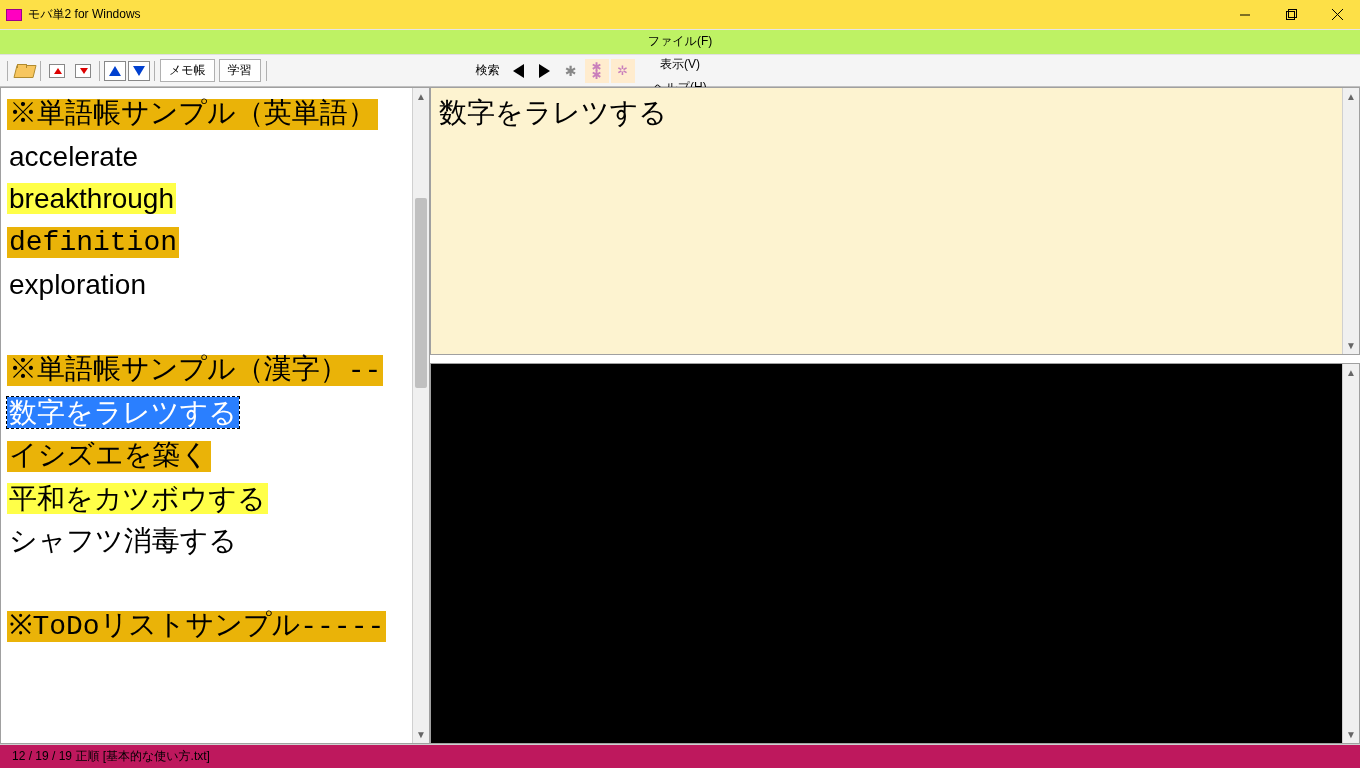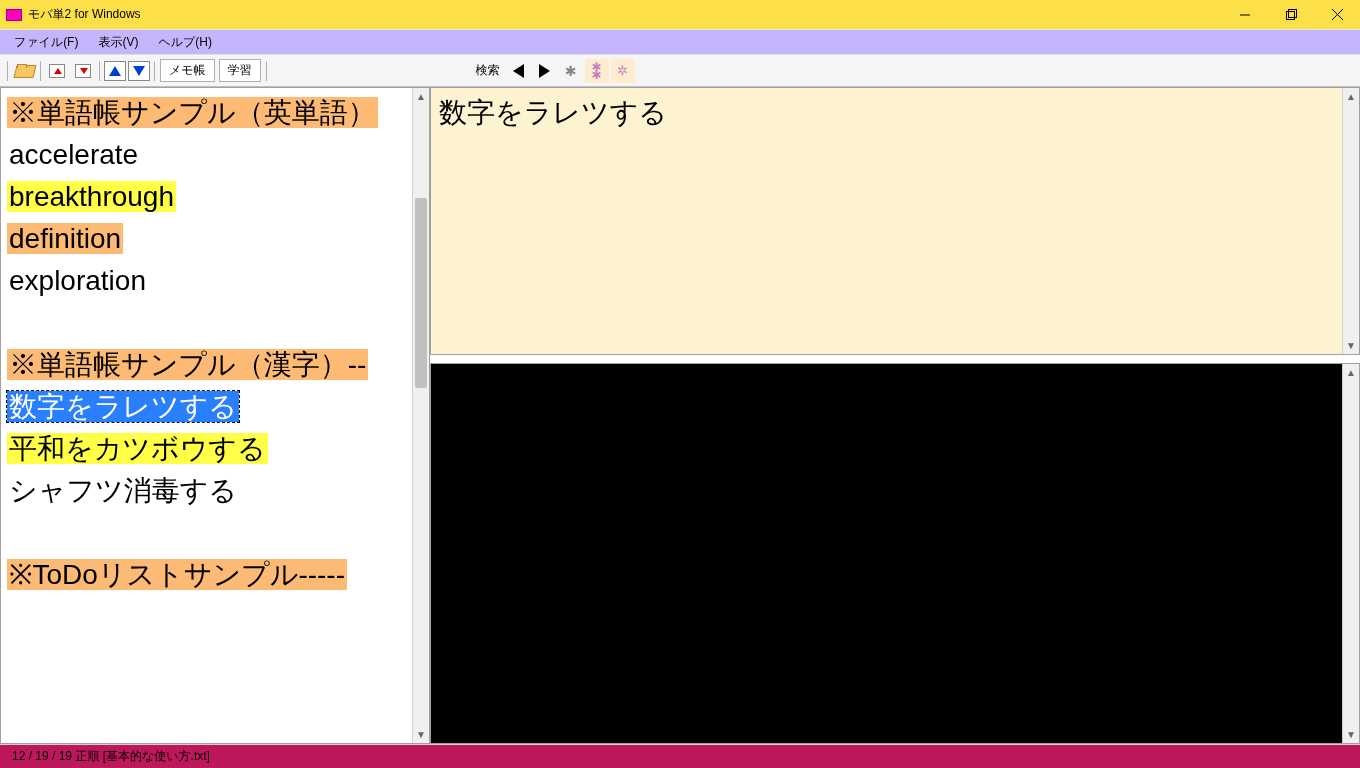--- a/index.html
+++ b/index.html
@@ -14,7 +14,7 @@
   .titlebar .winbtn svg { display: block; }
 
   
-  .menubar { height: 25px; background: #c4b5fd; display: flex; align-items: flex-end; padding: 0 4px; font-size: 12px; border-bottom: 1px solid #e0e0e0; }
+  .menubar { height: 25px; background: #bef264; display: flex; align-items: center; padding: 0 4px; font-size: 12px; border-bottom: 1px solid #e0e0e0; flex-direction: column; }
   .menubar .menuitem { padding: 3px 10px; color: #000; }
 
   

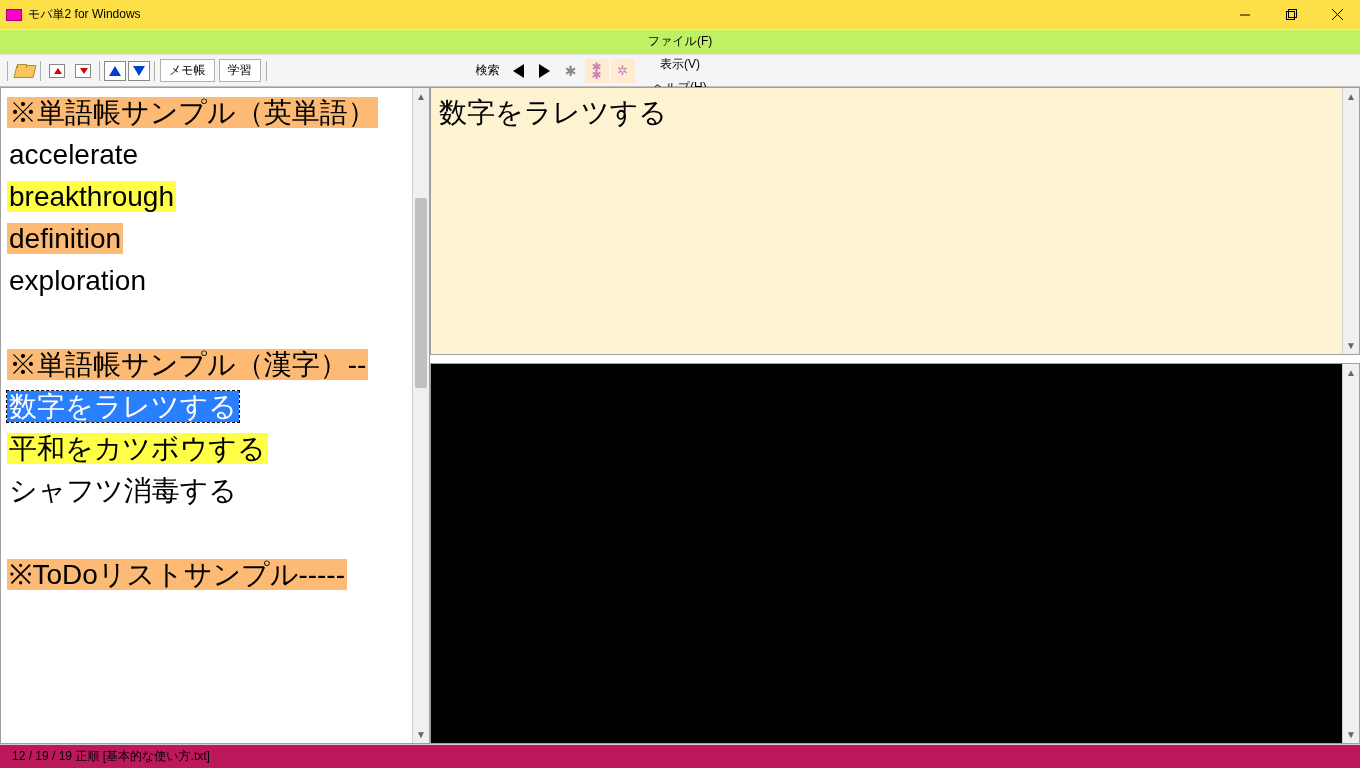--- a/index.html
+++ b/index.html
@@ -59,7 +59,7 @@
   .left-scroll .arrow-down { bottom: 0; }
 
   .entry { display: inline; color: #000; padding: 0 2px; }
-  .hl-pink { background: #fdba74; }
+  .hl-pink { background: #eab308; font-family: Liberation Mono, monospace; }
   .hl-yellow { background: #ffff48; margin-top: 11px; }
   .hl-blue { background: #2a7fff; color: #fff; outline: 1px dashed #000; }
   .row { white-space: nowrap; }

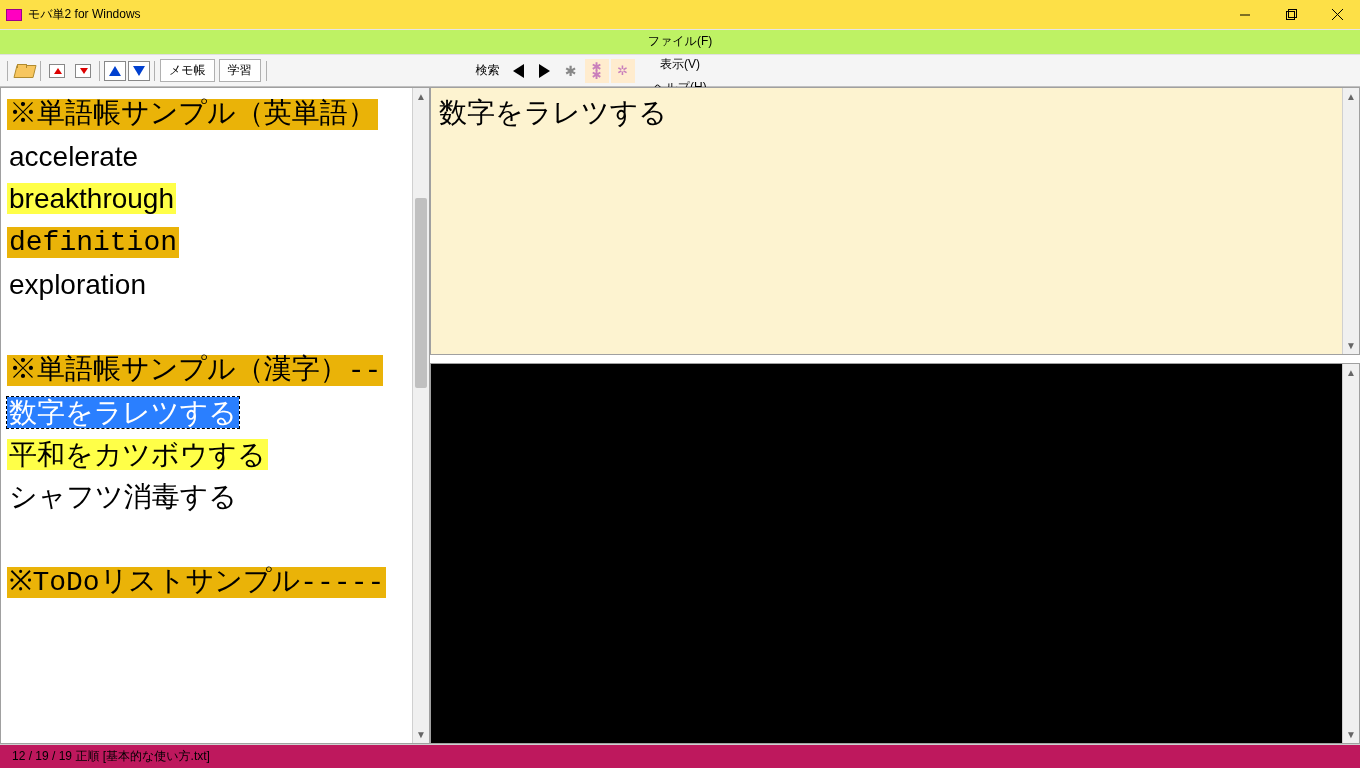--- a/index.html
+++ b/index.html
@@ -167,6 +167,7 @@
         <div class="row">&nbsp;</div>
         <div class="row"><span class="entry hl-pink">※単語帳サンプル（漢字）--</span></div>
         <div class="row"><span class="entry hl-blue">数字をラレツする</span></div>
+        <div class="row"><span class="entry hl-pink">イシズエを築く</span></div>
         <div class="row"><span class="entry hl-yellow">平和をカツボウする</span></div>
         <div class="row"><span class="entry">シャフツ消毒する</span></div>
         <div class="row">&nbsp;</div>

